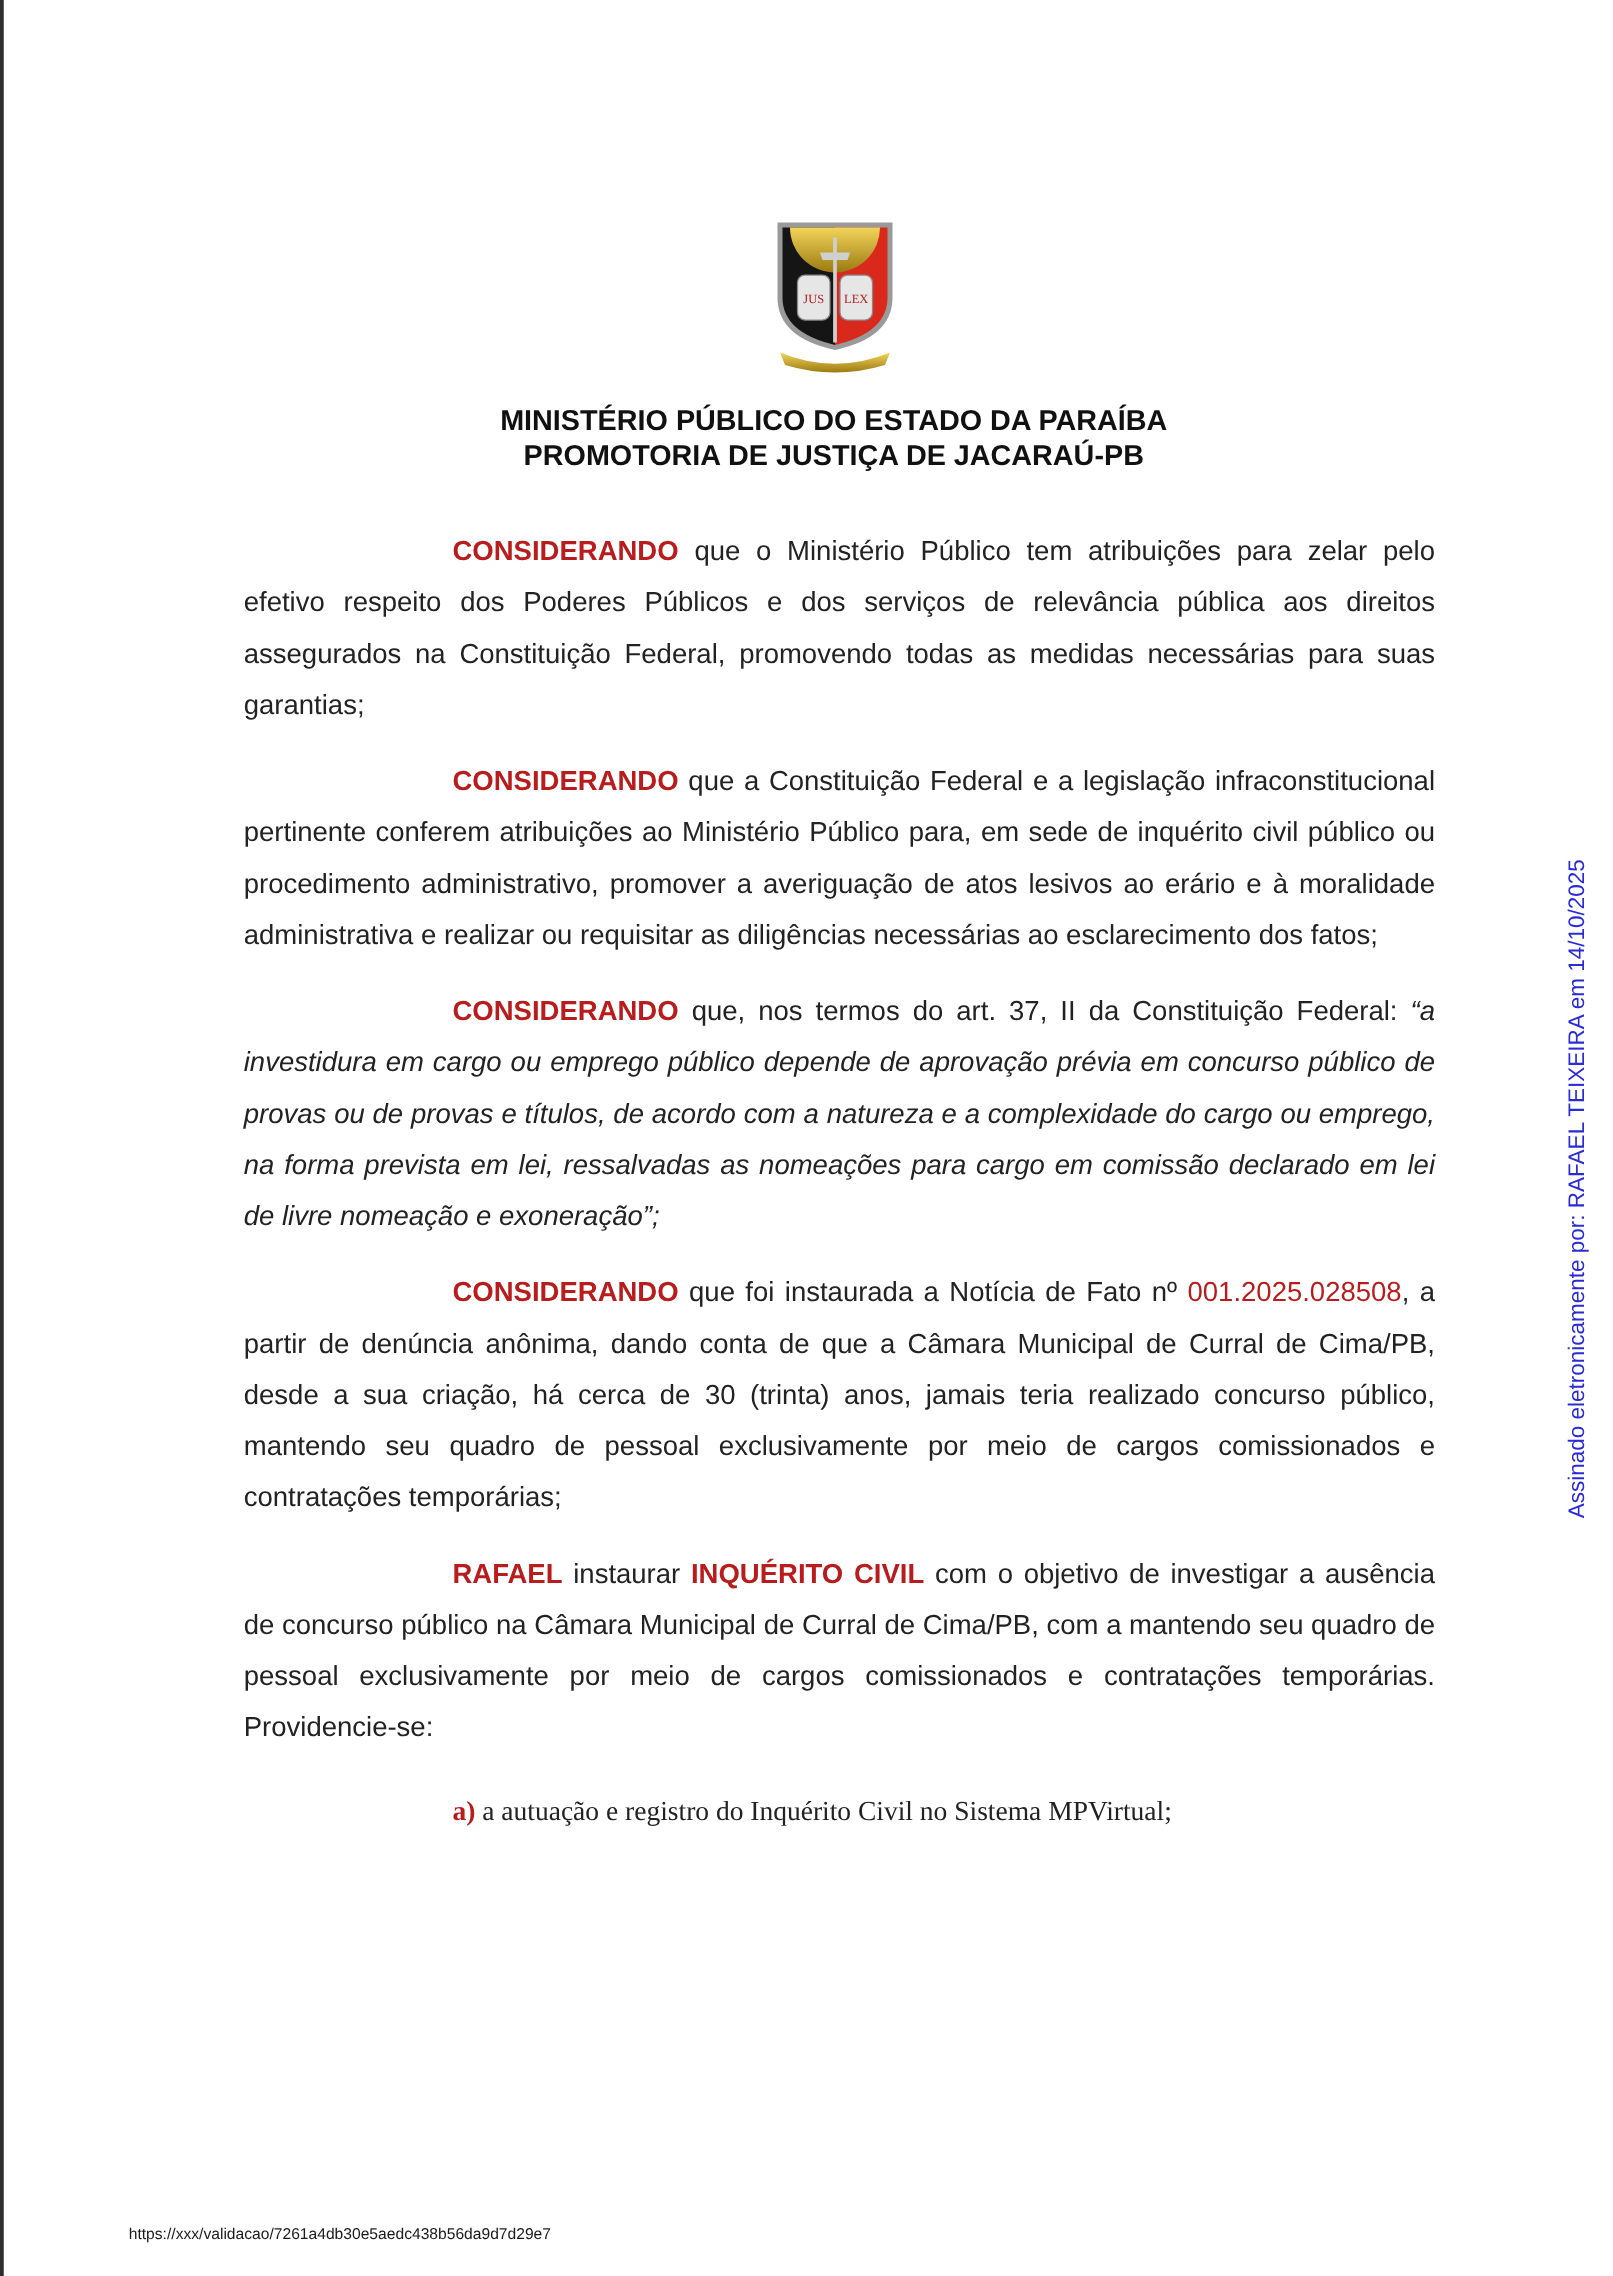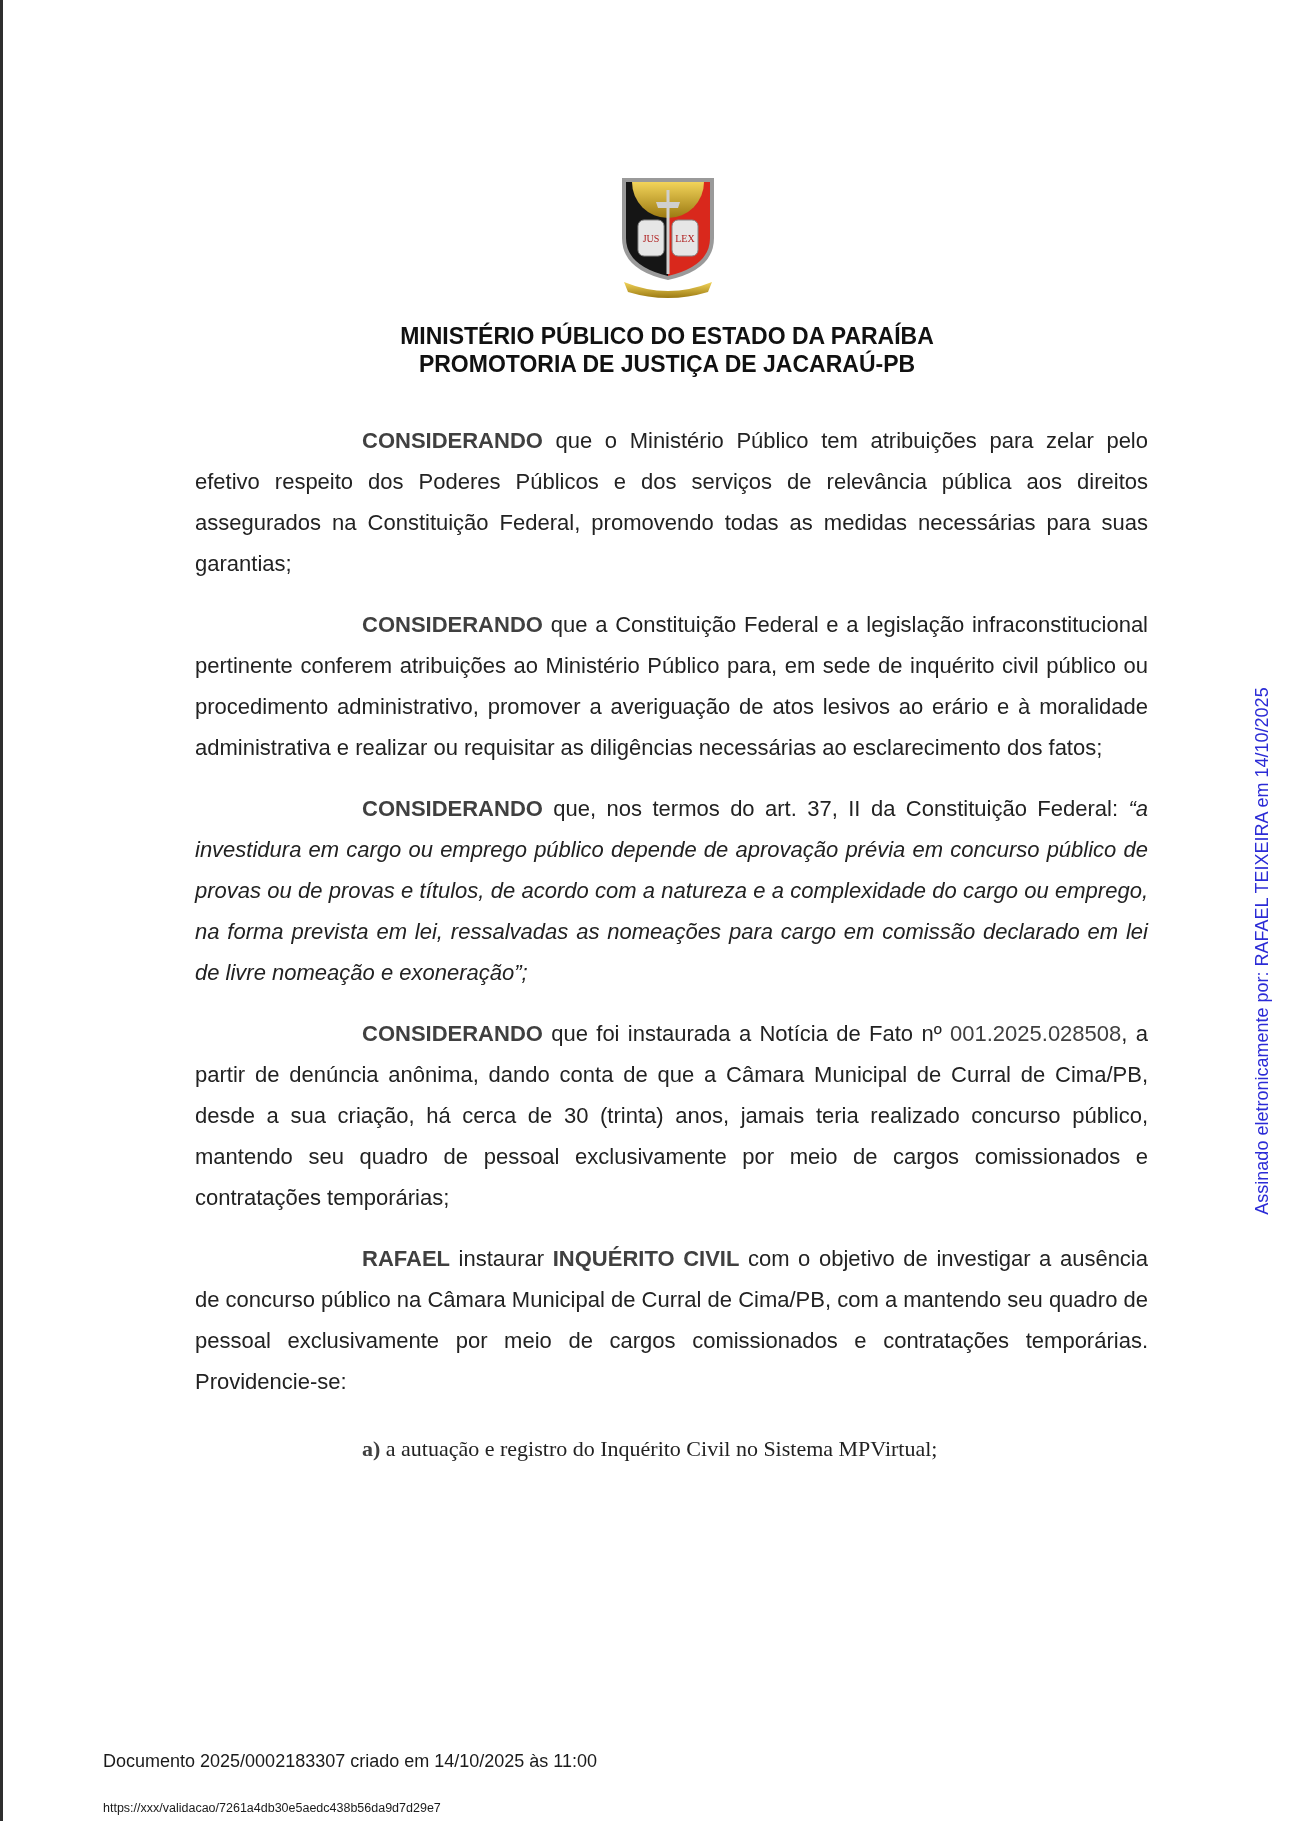--- a/index.html
+++ b/index.html
@@ -31,7 +31,7 @@
     }
     .body p { margin: 0 0 20px 0; text-indent: 167px; }
     .body p.item { text-indent: 167px; margin-top: 26px; font-family: Liberation Serif, serif; }
-    .body b { color: #404040; }
+    .body b { color: #b91c1c; }
     .body .num { color: #404040; }
     .body i { font-style: italic; }
     .signature {

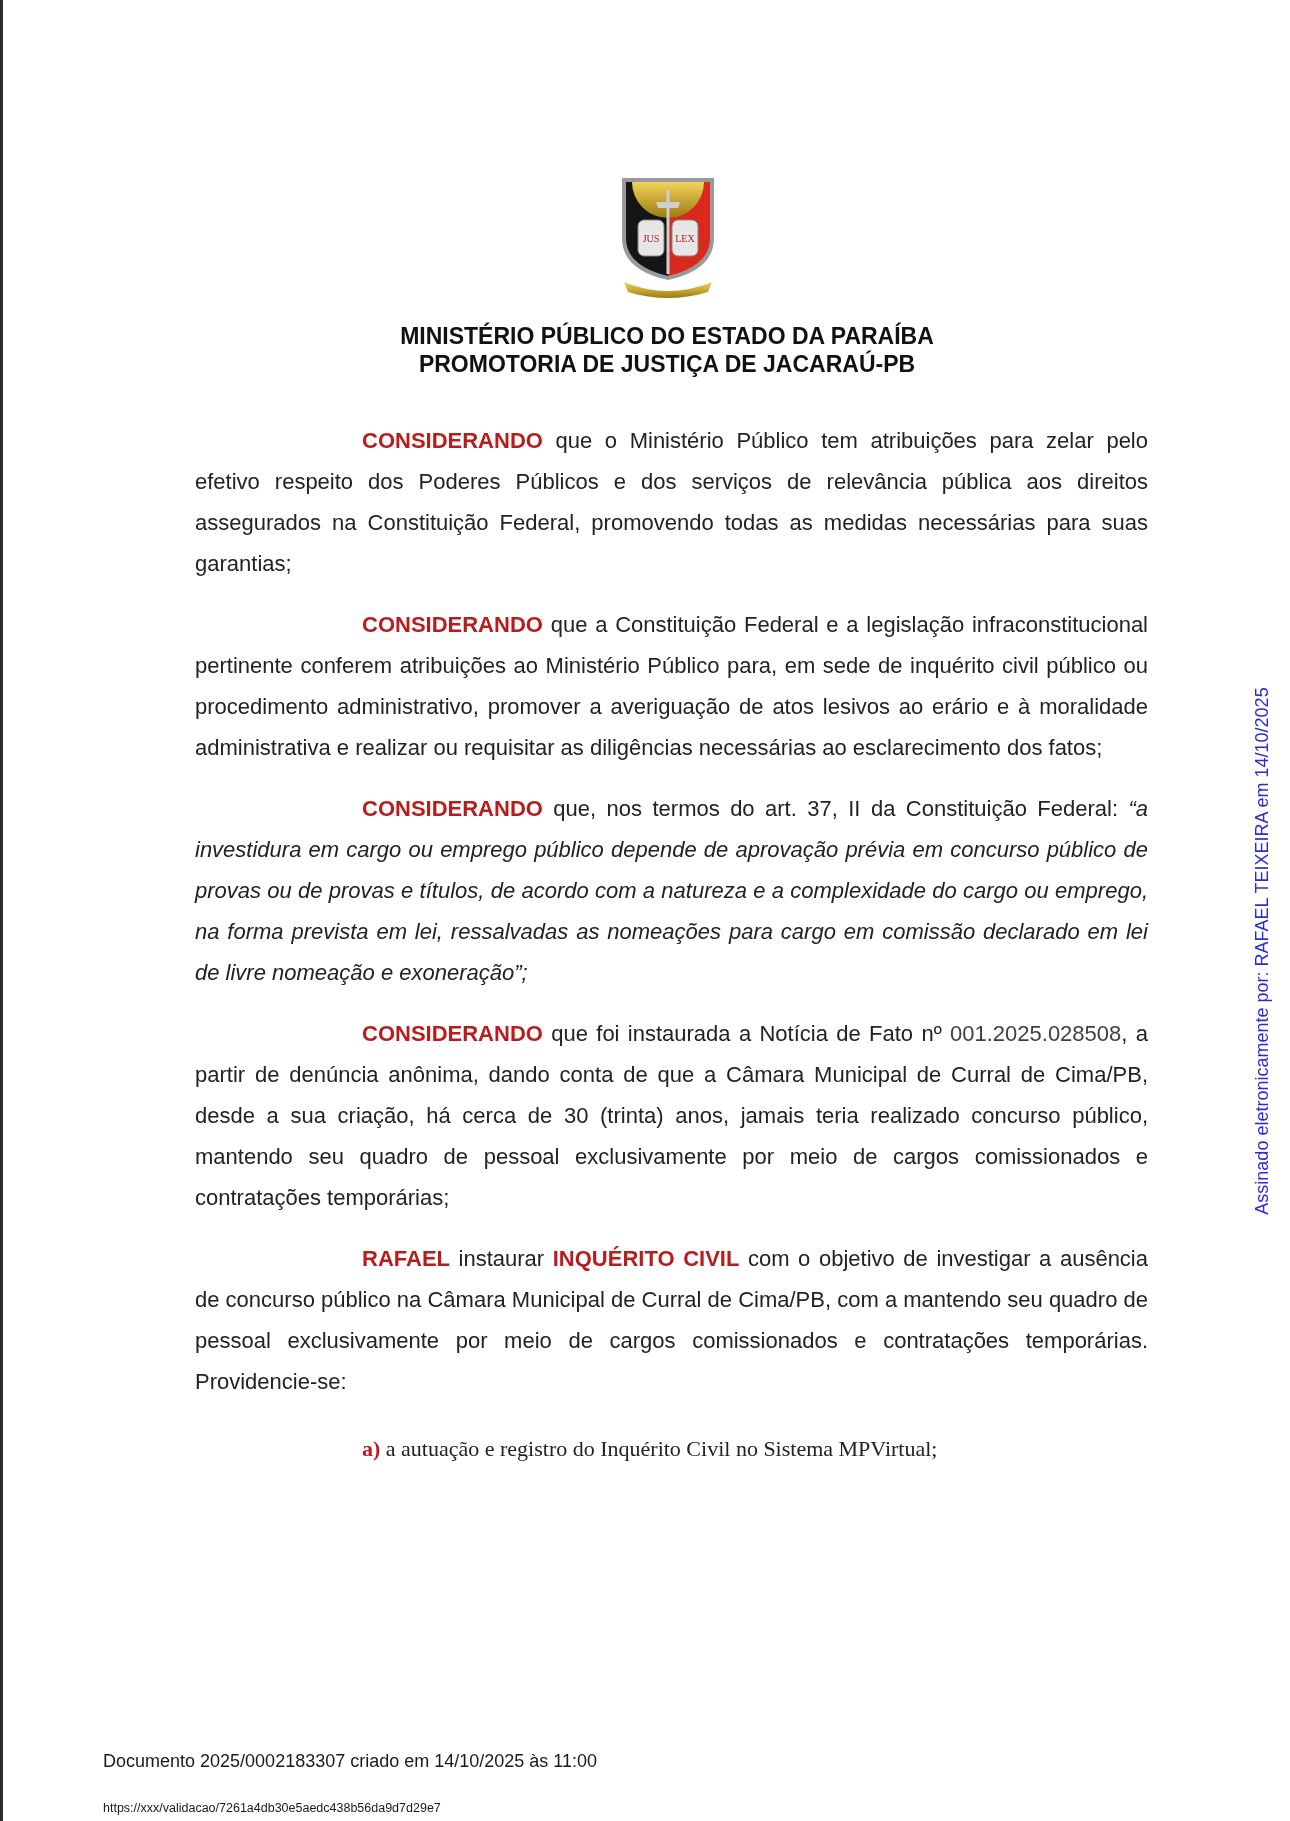--- a/index.html
+++ b/index.html
@@ -32,7 +32,7 @@
     .body p { margin: 0 0 20px 0; text-indent: 167px; }
     .body p.item { text-indent: 167px; margin-top: 26px; font-family: Liberation Serif, serif; }
     .body b { color: #b91c1c; }
-    .body .num { color: #404040; }
+    .body .num { color: #b91c1c; }
     .body i { font-style: italic; }
     .signature {
       position: absolute; left: 1262px; top: 951px;

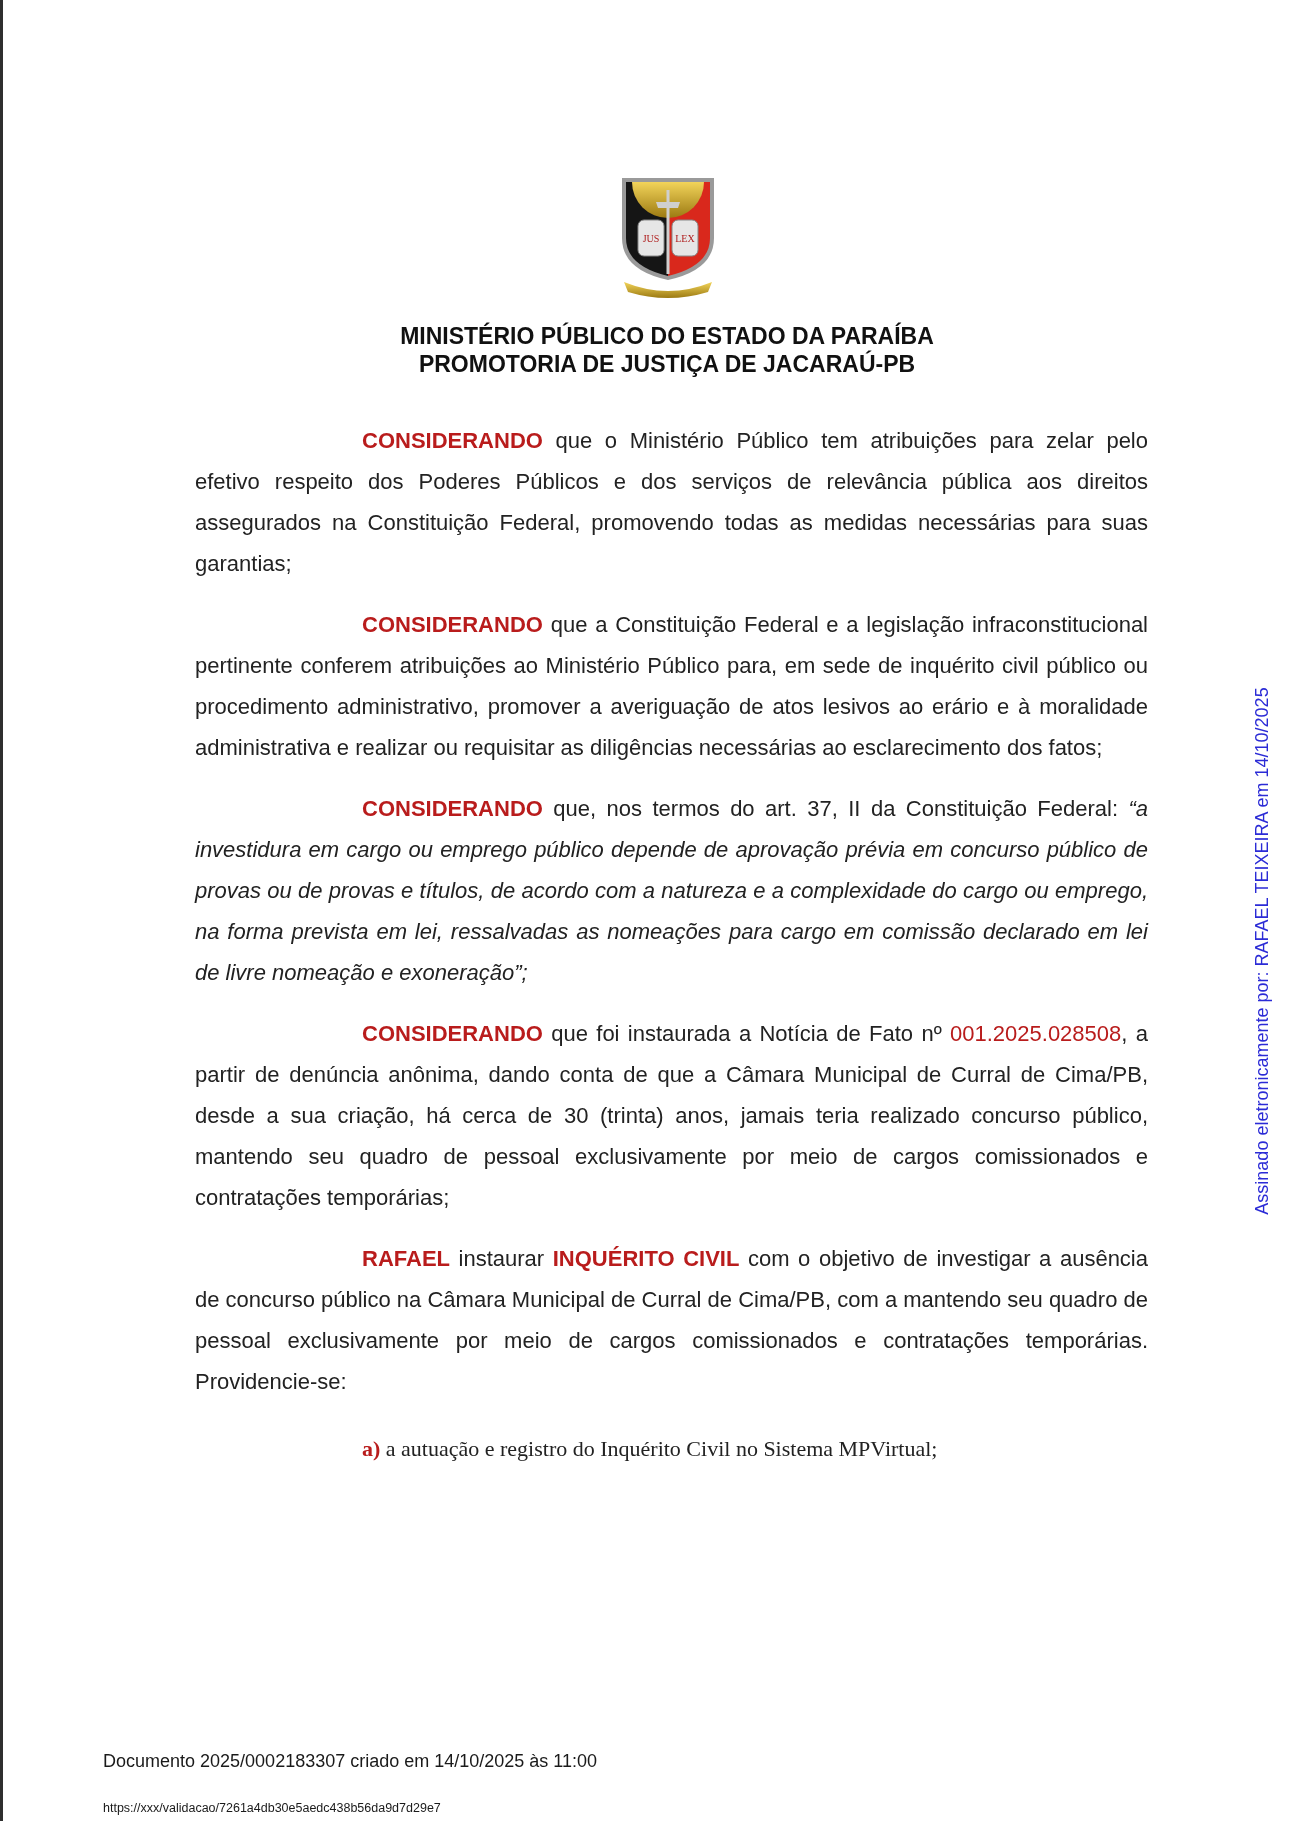--- a/index.html
+++ b/index.html
@@ -89,7 +89,6 @@
 <div class="signature">Assinado eletronicamente por: RAFAEL TEIXEIRA em 14/10/2025</div>
 
 <div class="footer">
-  <div class="l">Documento 2025/0002183307 criado em 14/10/2025 às 11:00</div>
   <div class="url">https://xxx/validacao/7261a4db30e5aedc438b56da9d7d29e7</div>
 </div>
 

